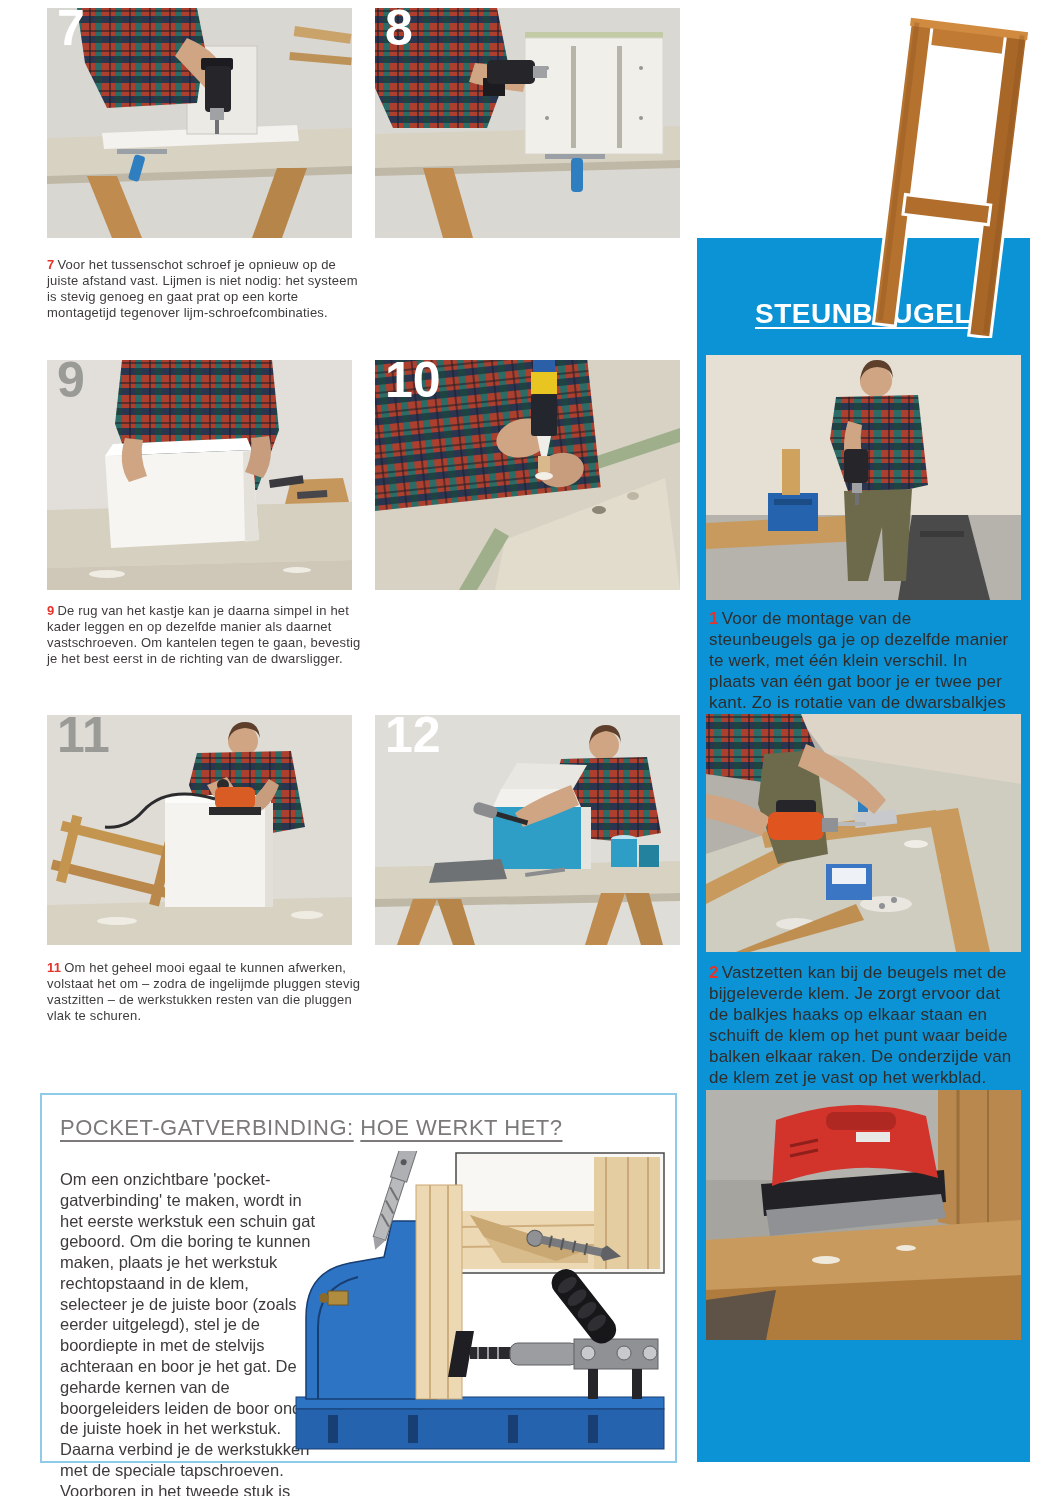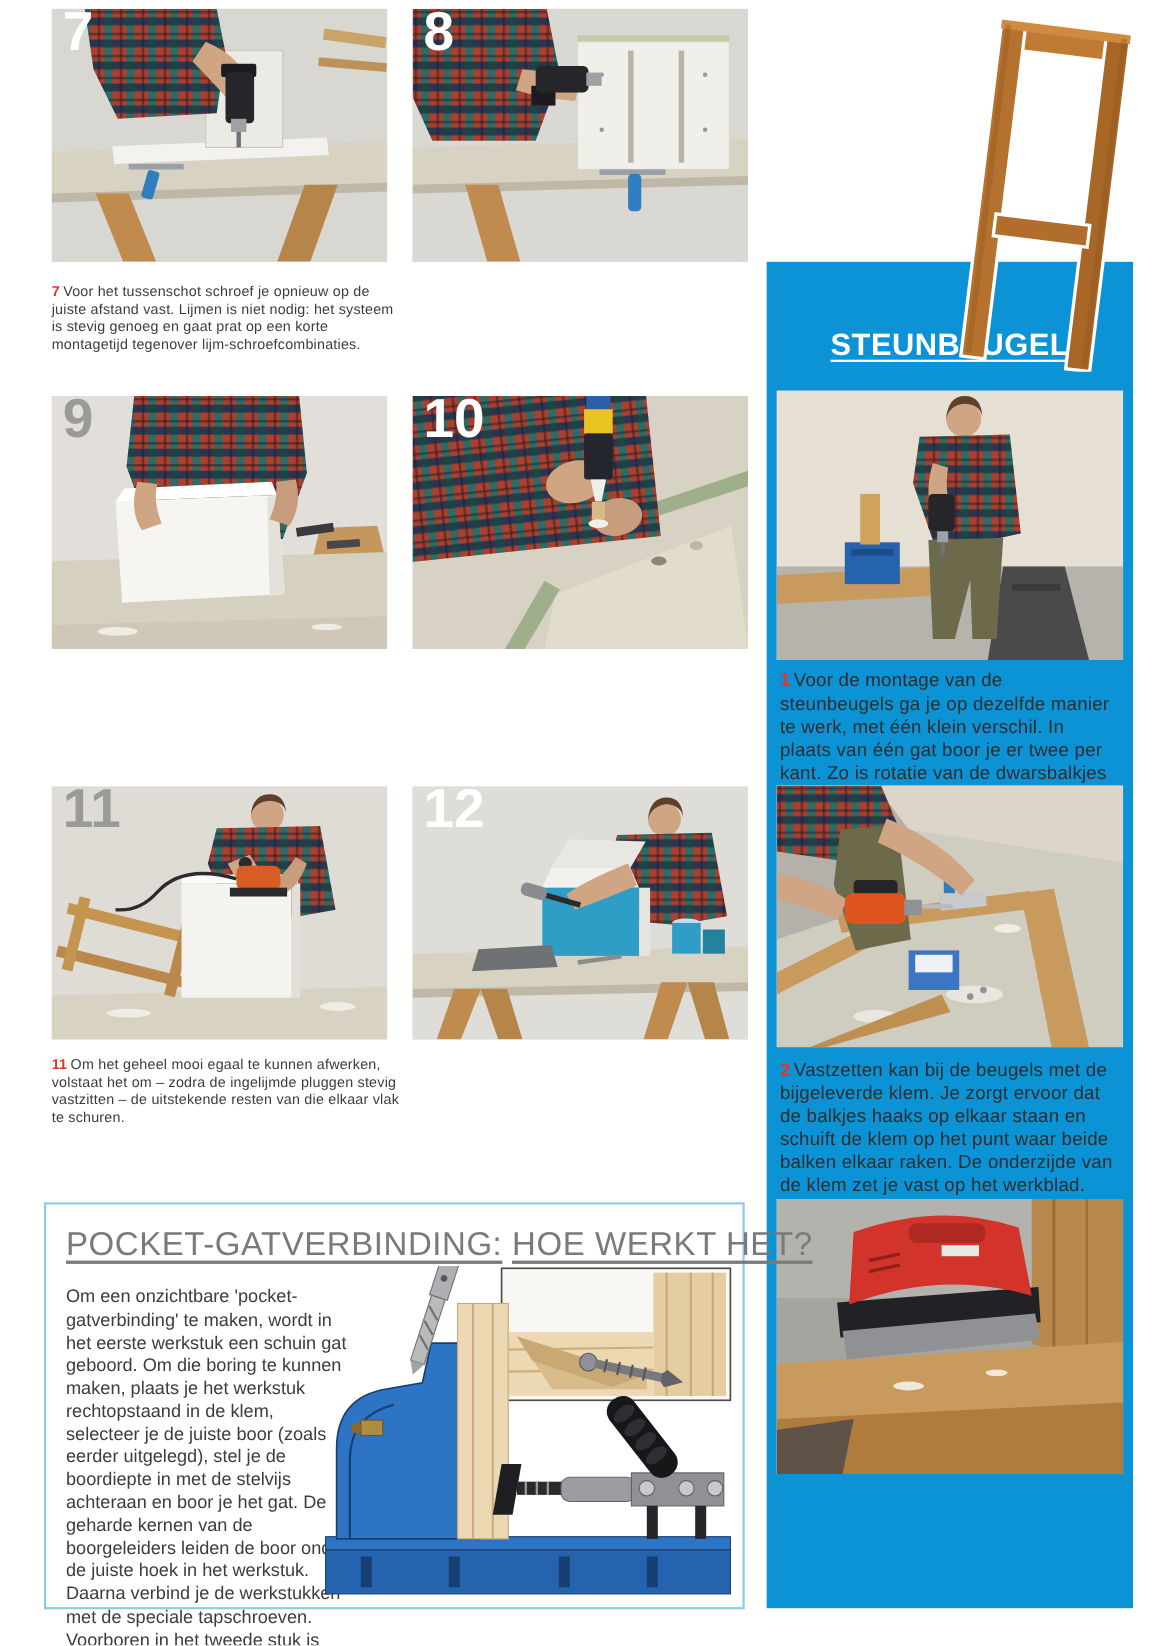--- a/index.html
+++ b/index.html
@@ -210,6 +210,9 @@
 
   <p class="caption" style="left:47px;top:257px">
     <span class="n">7</span><span>Voor het tussenschot schroef je opnieuw op de juiste afstand vast. Lijmen is niet nodig: het systeem is stevig genoeg en gaat prat op een korte montagetijd tegenover lijm-schroefcombinaties.</span>
+  </p>
+  <p class="caption" style="left:47px;top:603px">
+    <span class="n">9</span><span>De rug van het kastje kan je daarna simpel in het kader leggen en op dezelfde manier als daarnet vastschroeven. Om kantelen tegen te gaan, bevestig je het best eerst in de richting van de dwarsligger.</span>
   </p>
   <p class="caption" style="left:47px;top:960px">
     <span class="n">11</span><span>Om het geheel mooi egaal te kunnen afwerken, volstaat het om – zodra de ingelijmde pluggen stevig vastzitten – de uitstekende resten van die elkaar vlak te schuren.</span>

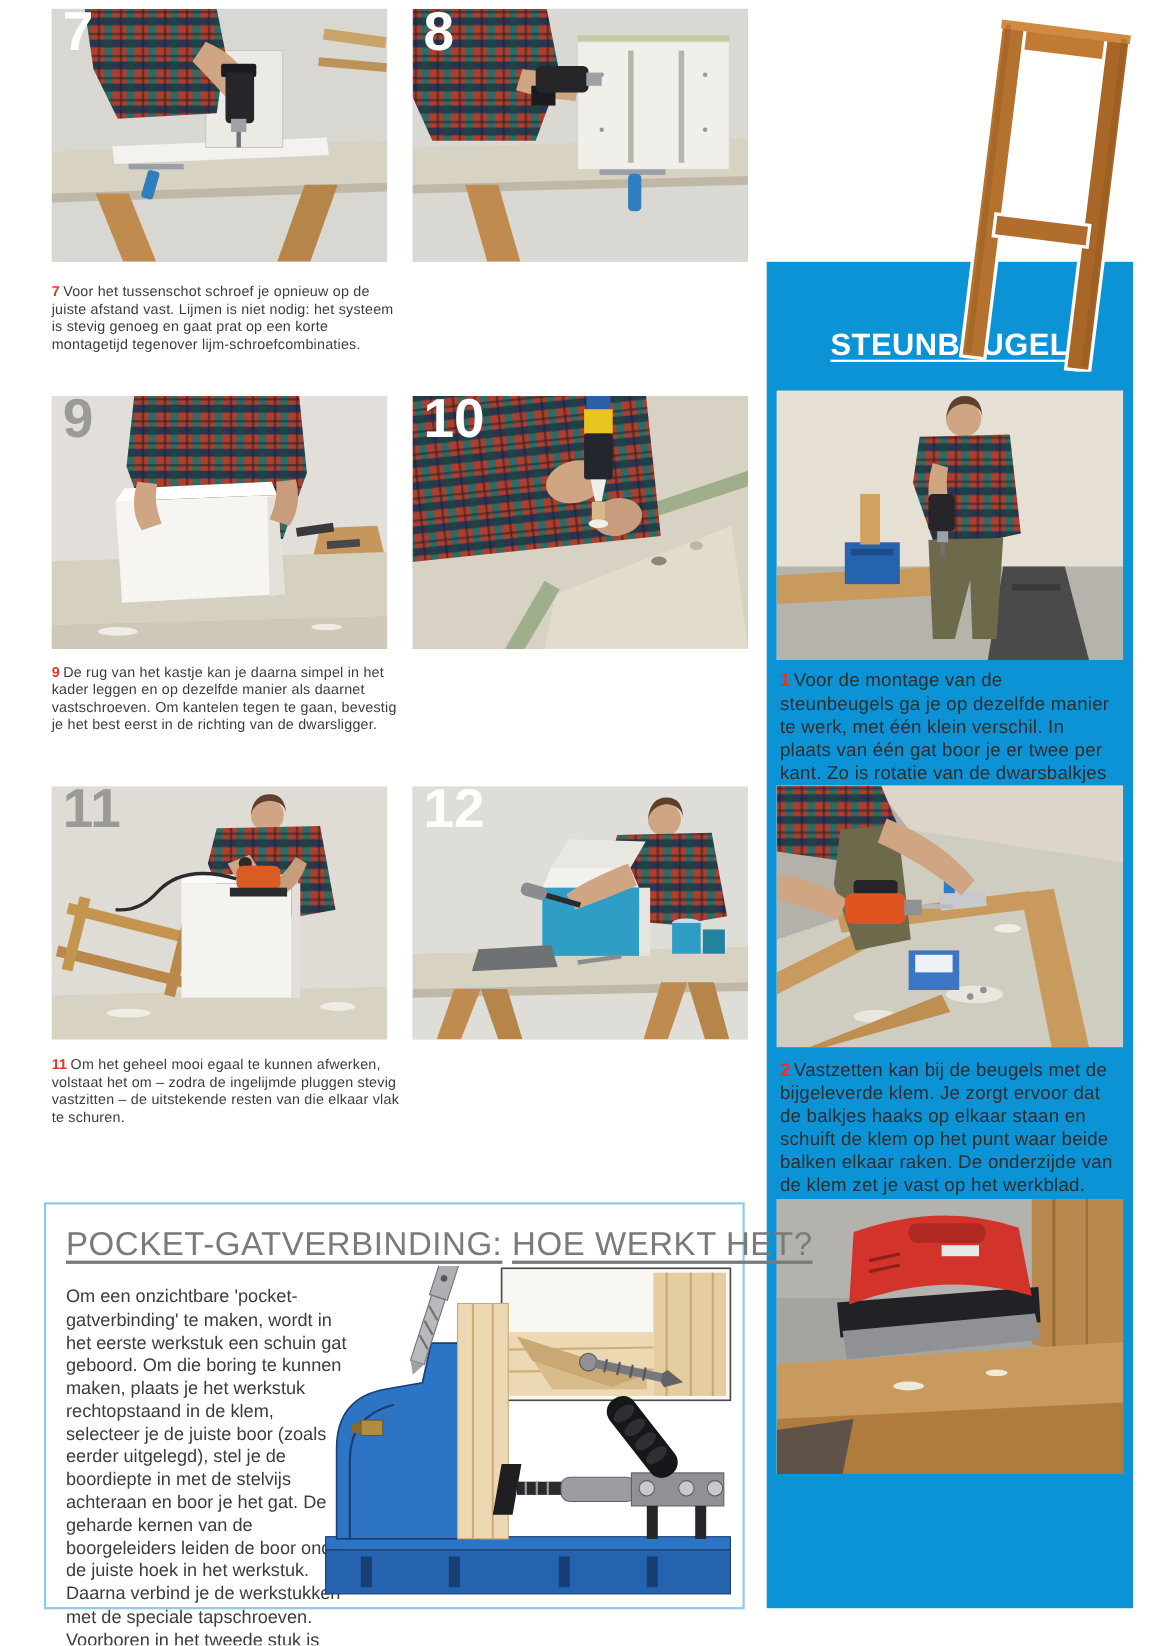--- a/index.html
+++ b/index.html
@@ -215,7 +215,7 @@
     <span class="n">9</span><span>De rug van het kastje kan je daarna simpel in het kader leggen en op dezelfde manier als daarnet vastschroeven. Om kantelen tegen te gaan, bevestig je het best eerst in de richting van de dwarsligger.</span>
   </p>
   <p class="caption" style="left:47px;top:960px">
-    <span class="n">11</span><span>Om het geheel mooi egaal te kunnen afwerken, volstaat het om – zodra de ingelijmde pluggen stevig vastzitten – de uitstekende resten van die elkaar vlak te schuren.</span>
+    <span class="n">11</span><span>Om het geheel mooi egaal te kunnen afwerken, volstaat het om – zodra de ingelijmde pluggen stevig vastzitten – de werkstukken resten van die pluggen vlak te schuren.</span>
   </p>
 
   <aside class="sidebar">

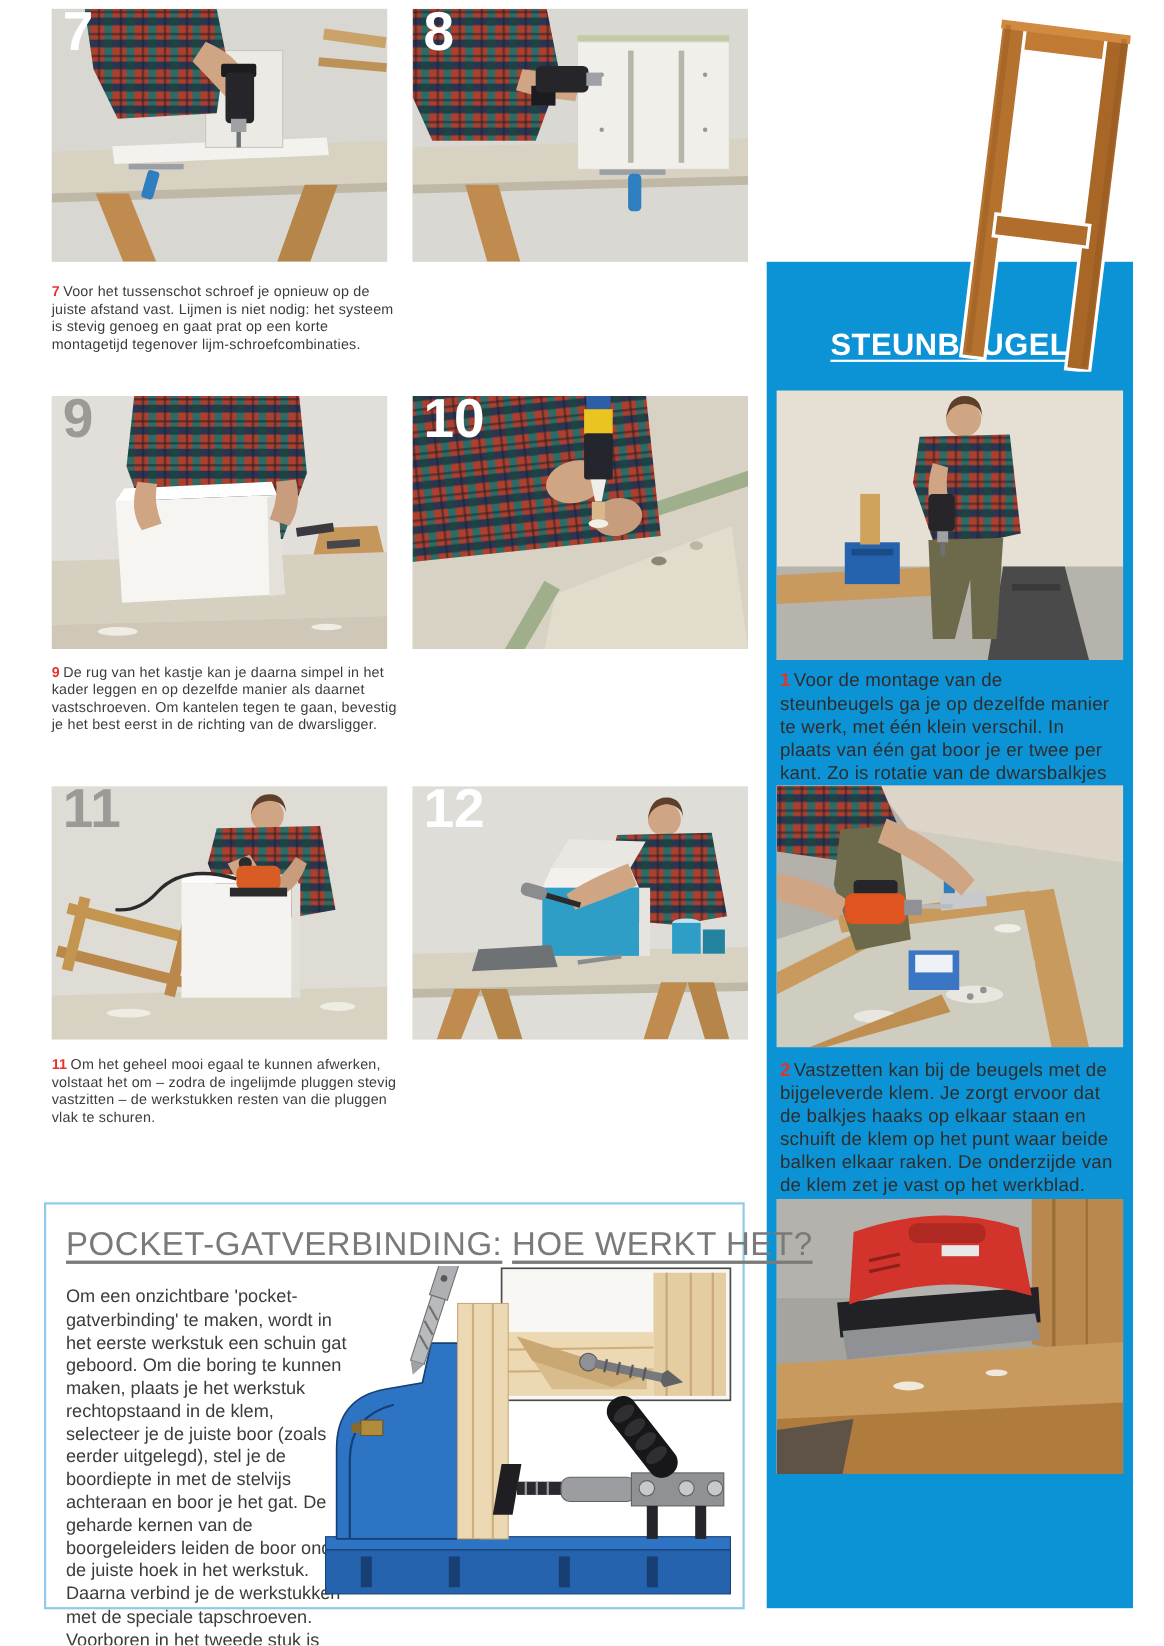--- a/index.html
+++ b/index.html
@@ -32,7 +32,7 @@
   
   .infobox{position:absolute;left:40px;top:1093px;width:637px;height:370px;
            border:2px solid #8ecbe9;background:#ffffff;box-sizing:border-box;}
-  .infobox h2{position:absolute;left:18px;top:20px;margin:0;font-size:30px;font-weight:400;
+  .infobox h2{position:absolute;left:18px;top:20px;margin:0;font-size:22px;font-weight:400;
               color:#7b7a78;letter-spacing:0.5px;white-space:nowrap;}
   .infobox h2 span{text-decoration:underline;text-underline-offset:5px;}
   .infobox .ibody{position:absolute;left:18px;top:74px;width:260px;margin:0;

